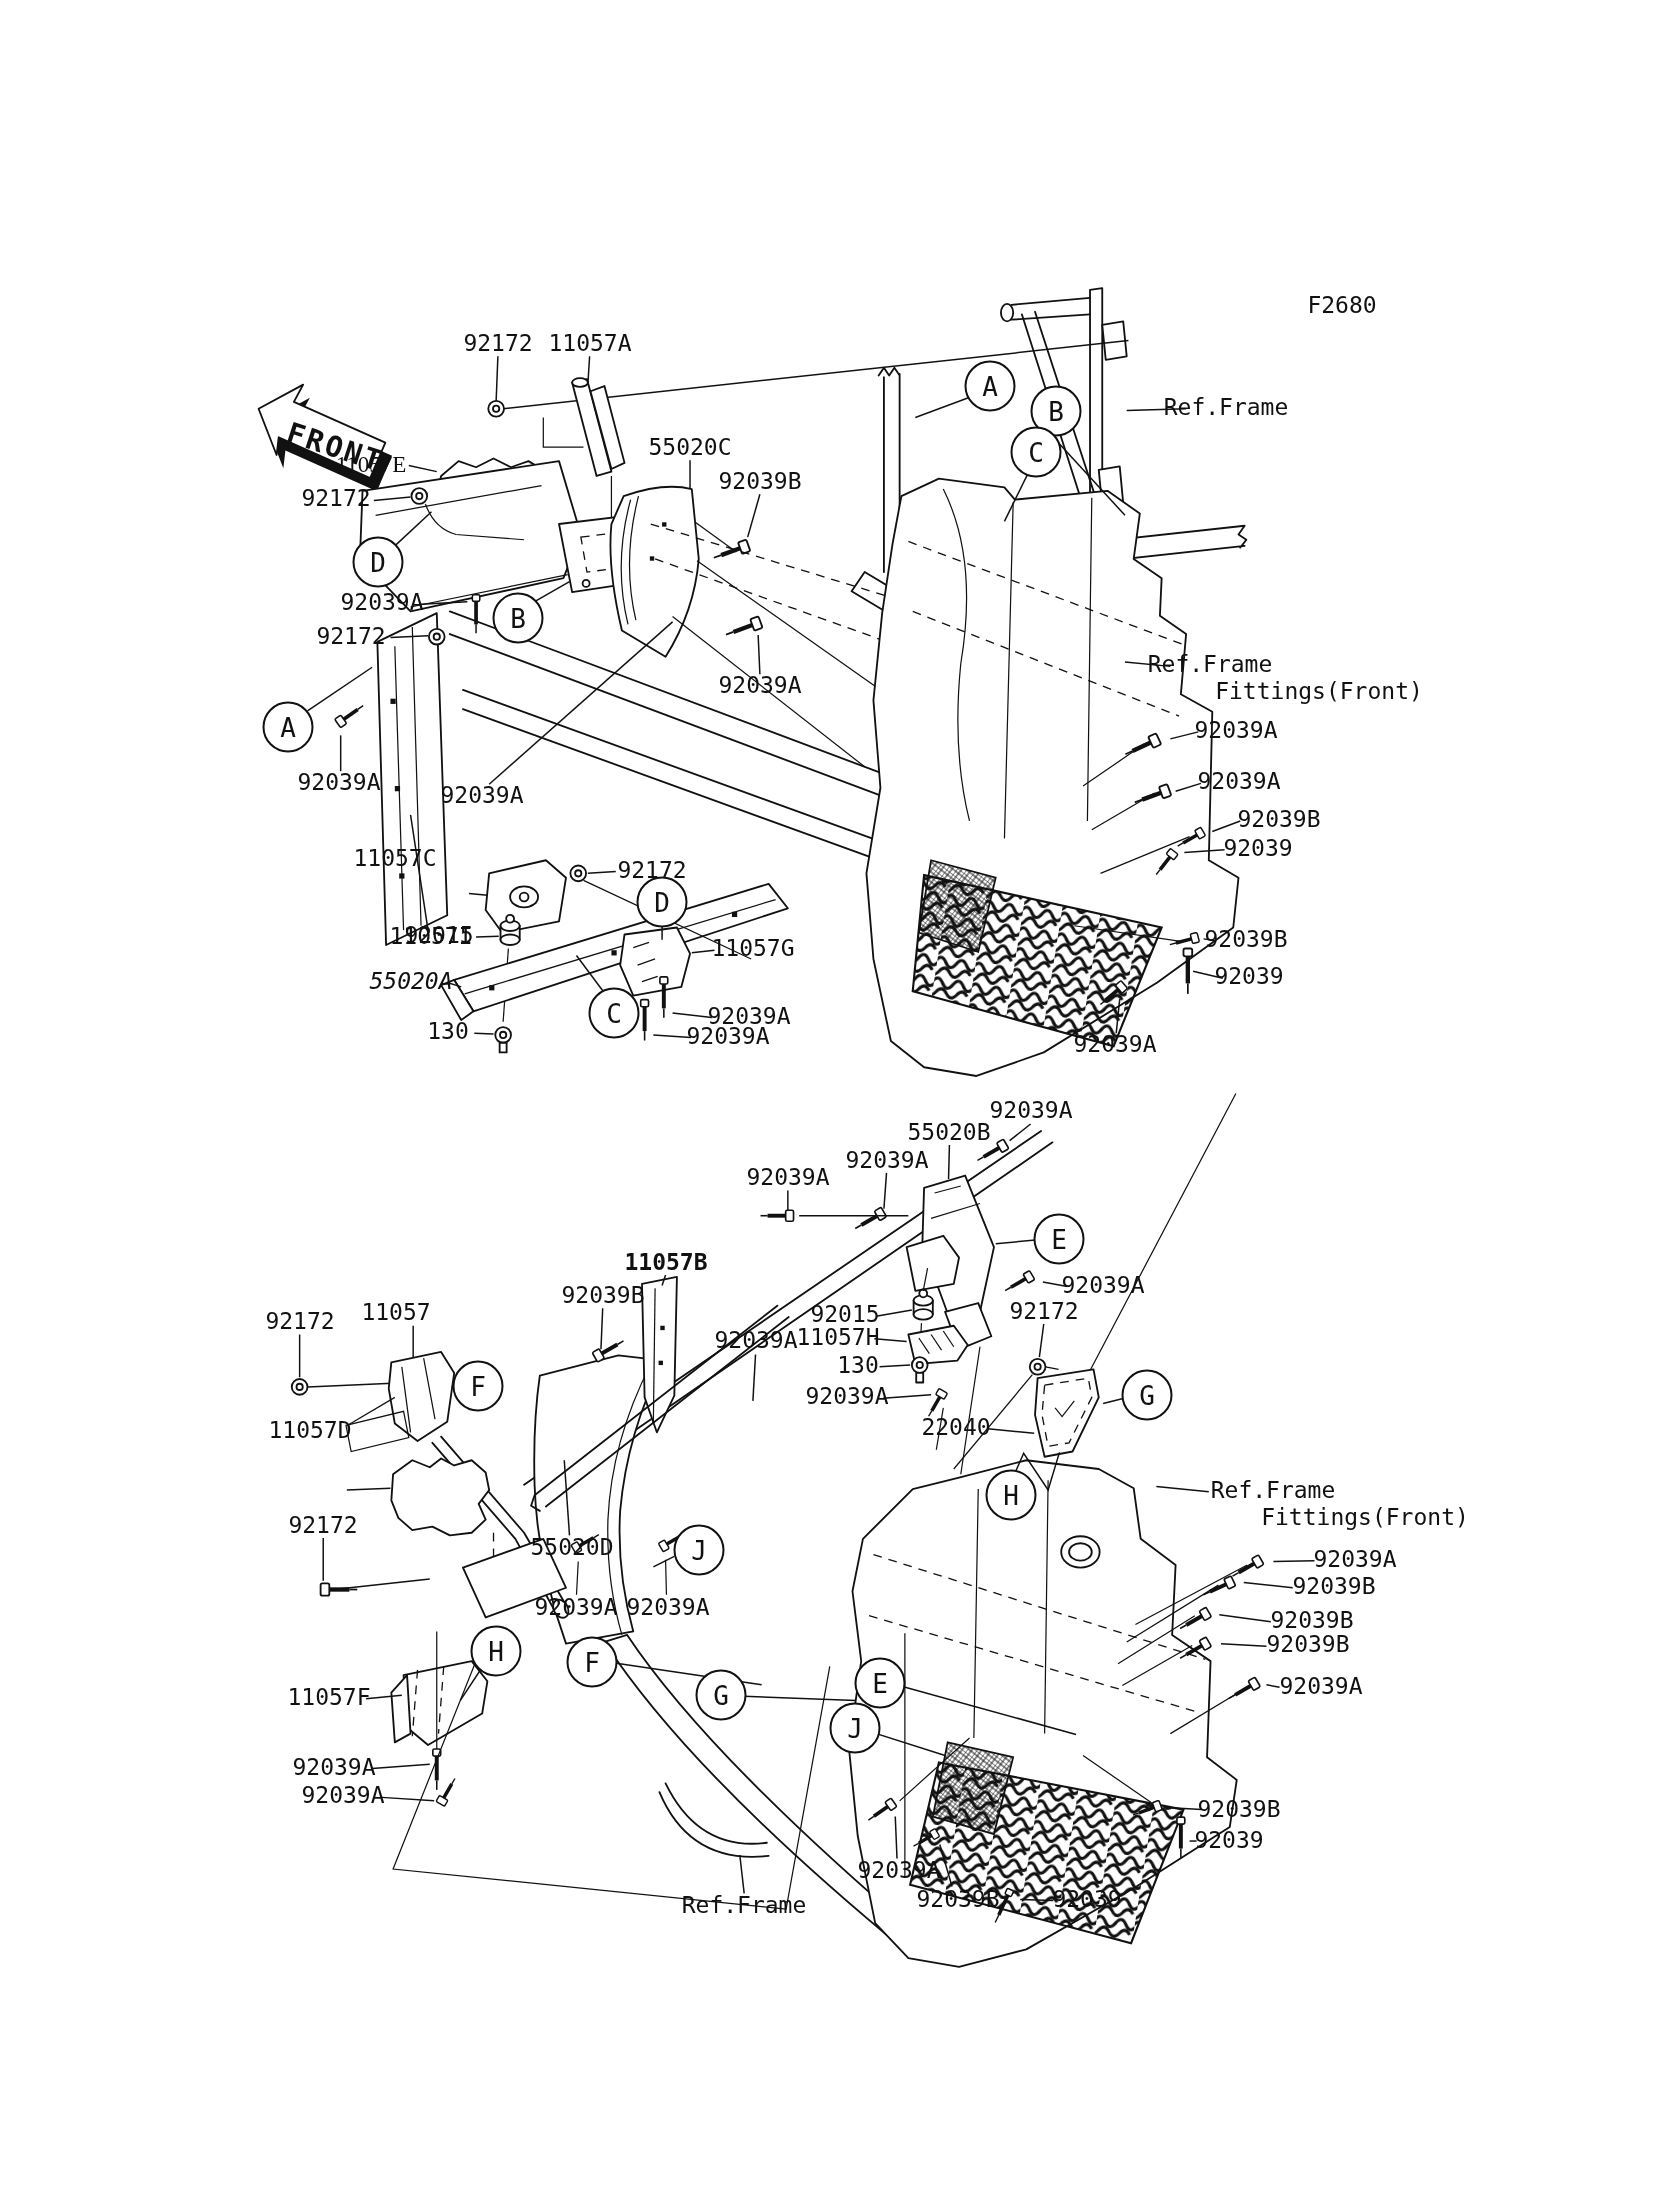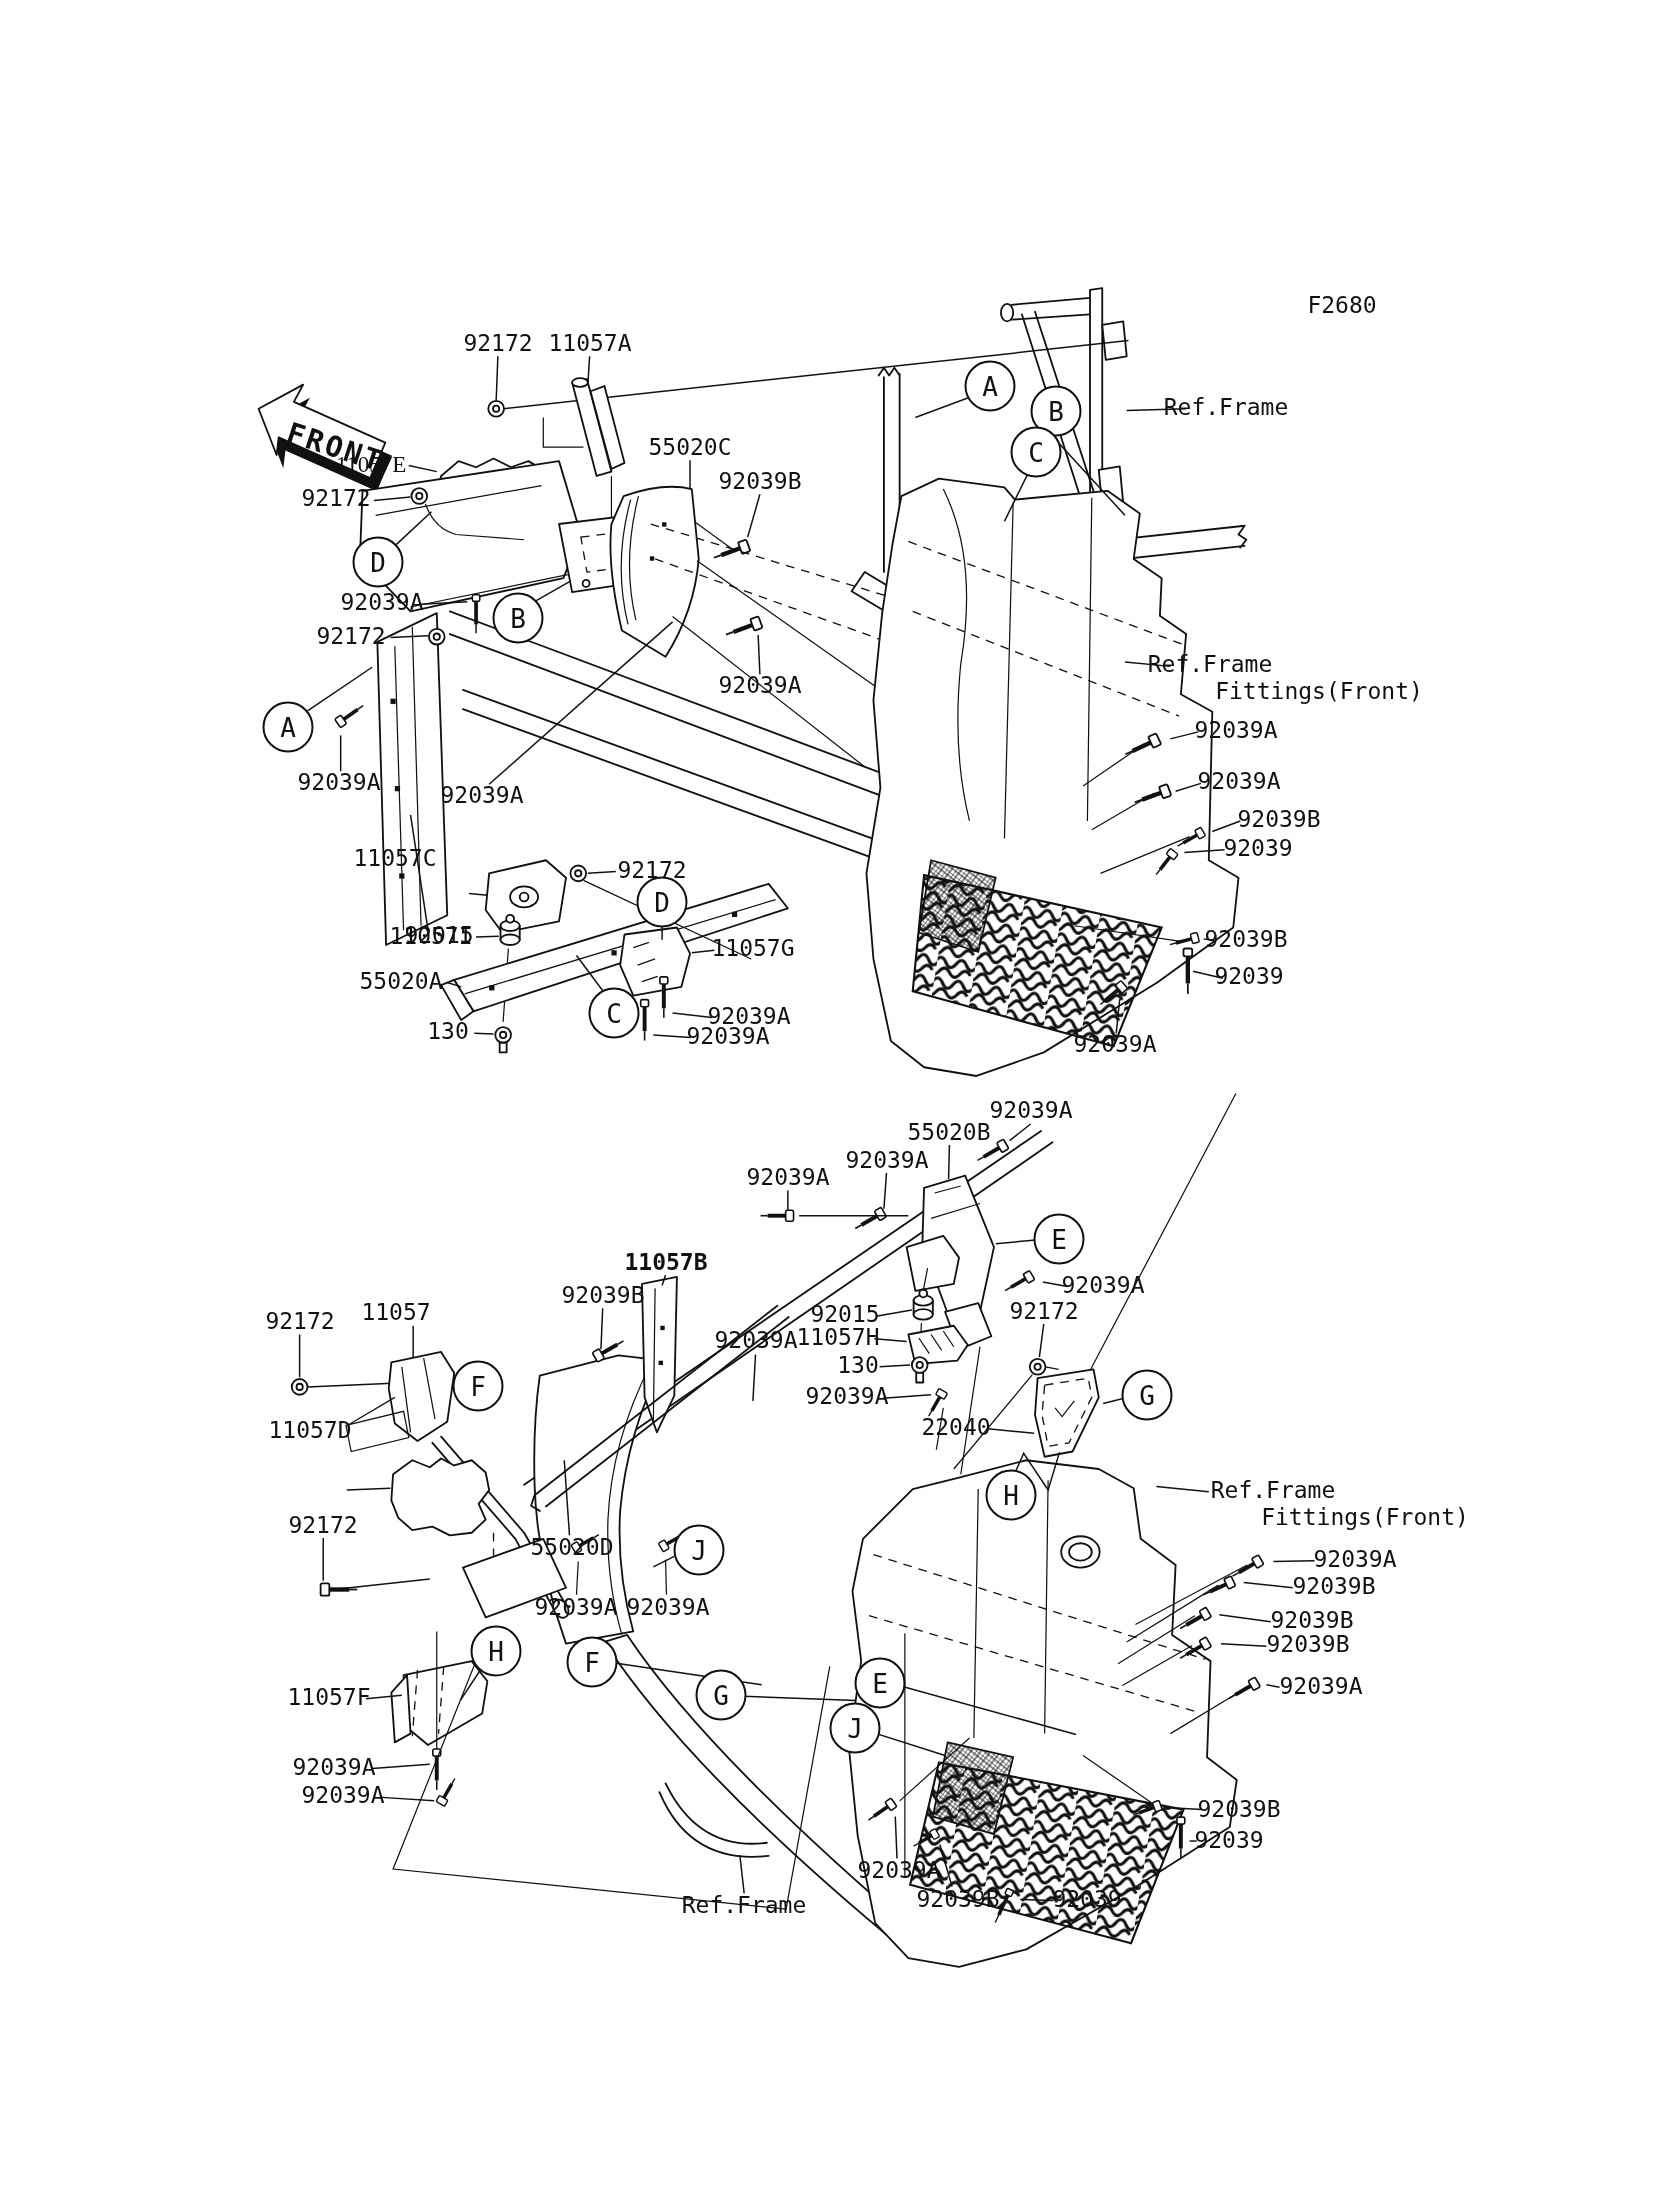--- a/index.html
+++ b/index.html
@@ -372,7 +372,7 @@
       <div class="lbl" style="left: 652px; top: 872px;">92172</div>
       <div class="lbl" style="left: 439px; top: 937px;">92015</div>
       <div class="lbl" style="left: 753px; top: 950px;">11057G</div>
-      <div class="lbl" style="left: 401px; top: 983px;">55020A</div>
+      <div class="lbl" style="left: 411px; top: 983px; font-style: italic;">55020A</div>
       <div class="lbl" style="left: 448px; top: 1033px;">130</div>
       <div class="lbl" style="left: 749px; top: 1018px;">92039A</div>
       <div class="lbl" style="left: 728px; top: 1038px;">92039A</div>

